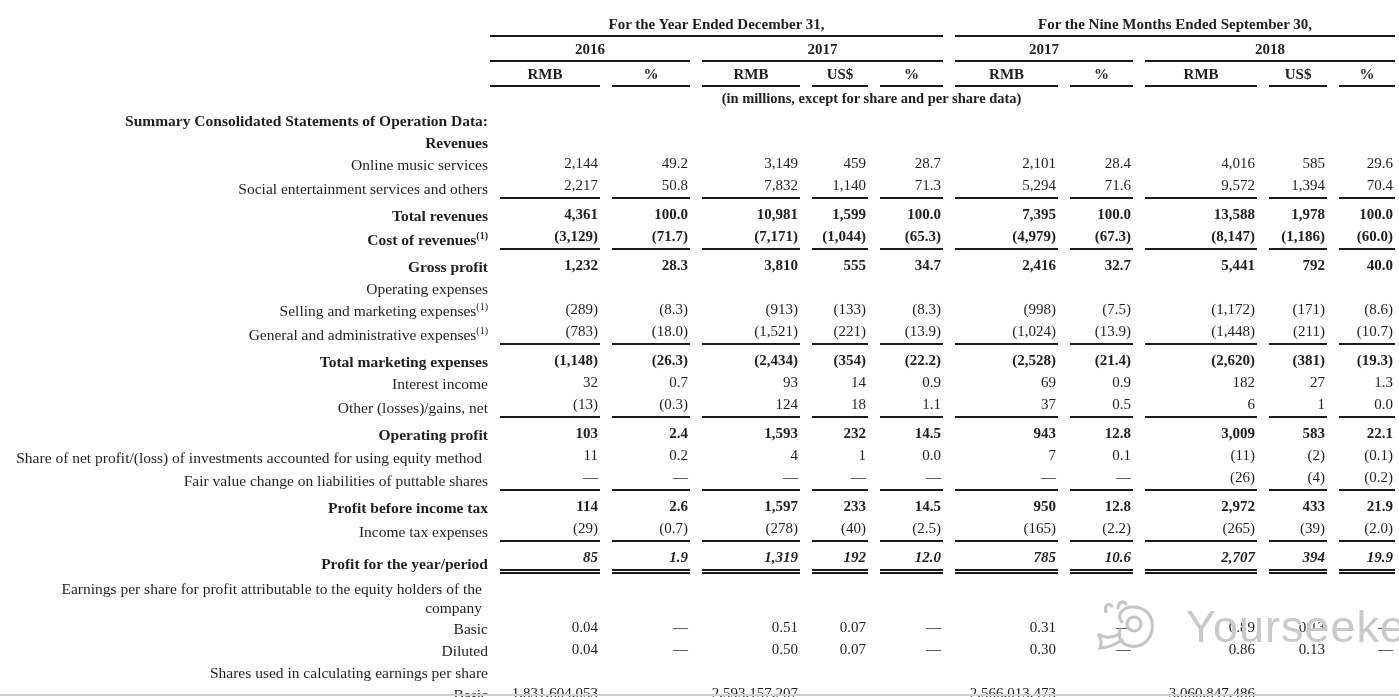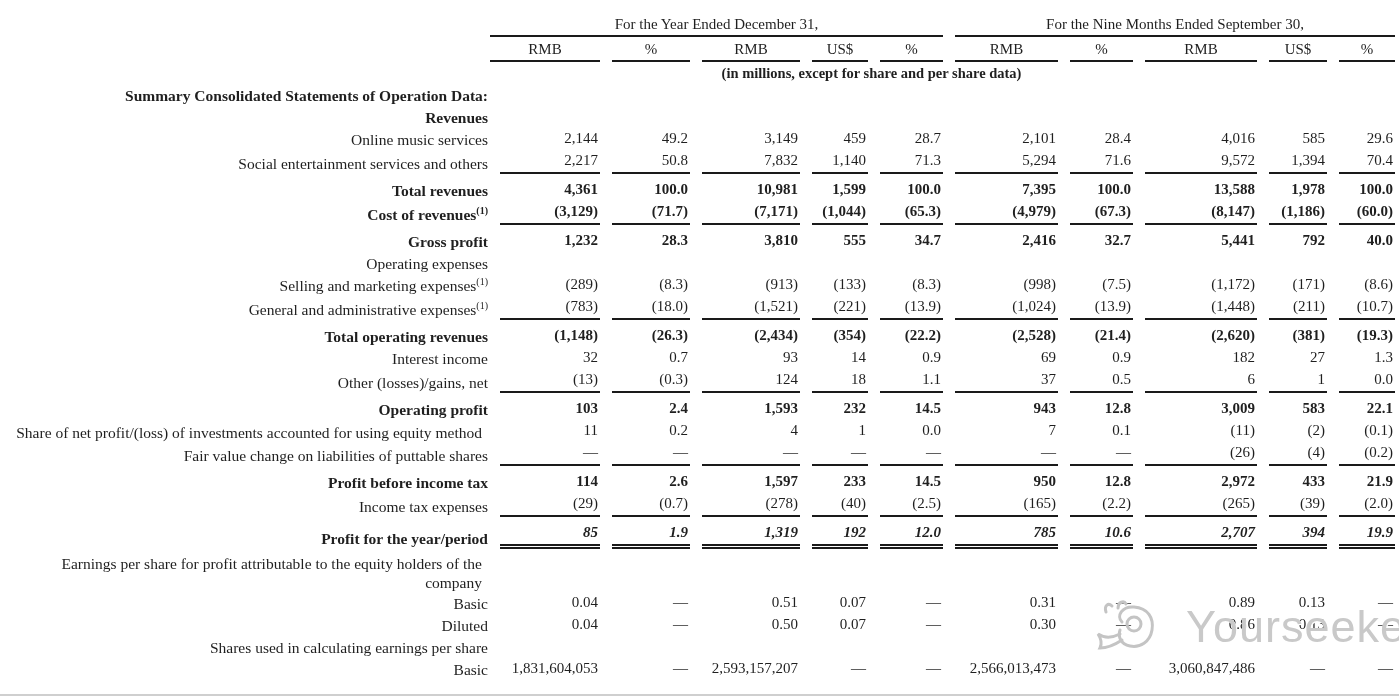--- a/index.html
+++ b/index.html
@@ -8,7 +8,7 @@
   .sheet{position:absolute;left:0;top:12px;width:1399px;}
   table{border-collapse:collapse;table-layout:fixed;width:1395px;}
   td,th{padding:0;vertical-align:bottom;font-weight:normal;}
-  thead th{font-weight:normal;}
+  thead th{font-weight:bold;}
   thead tr{height:25px;}
   tbody tr{height:22px;}
   th .in{text-align:center;line-height:21px;border-bottom:2px solid #1a1a1a;

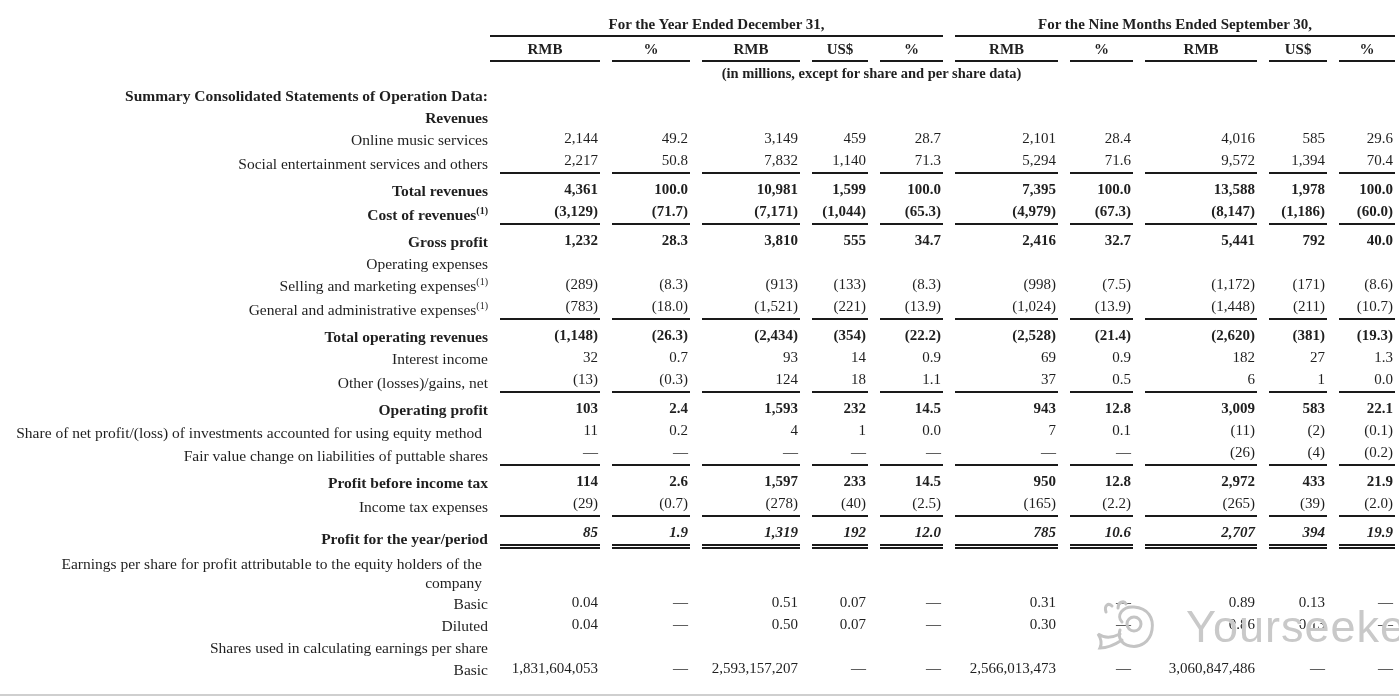--- a/index.html
+++ b/index.html
@@ -66,6 +66,21 @@
       </tr>
       <tr>
         <td></td>
+        <th colspan="2" class="first">
+          <div class="in">2016</div>
+        </th>
+        <th colspan="3">
+          <div class="in">2017</div>
+        </th>
+        <th colspan="2">
+          <div class="in">2017</div>
+        </th>
+        <th colspan="3">
+          <div class="in">2018</div>
+        </th>
+      </tr>
+      <tr>
+        <td></td>
         <th class="first">
             <div class="in">RMB</div>
           </th>

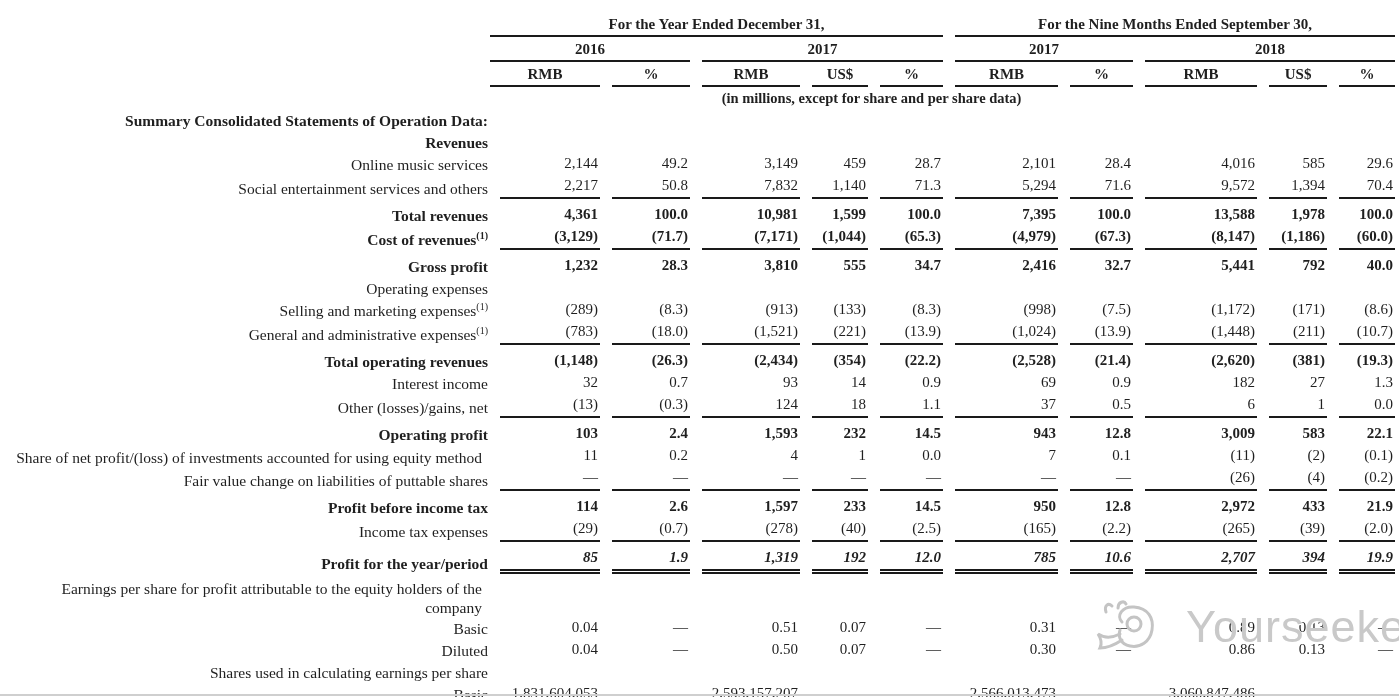--- a/index.html
+++ b/index.html
@@ -449,7 +449,7 @@
           </td>
         </tr>
         <tr class="bold after-rule">
-          <td class="lbl"><span>Total operating revenues</span></td>
+          <td class="lbl"><span>Total marketing expenses</span></td>
           <td class="num">
             <div class="in">(1,148)</div>
           </td>

